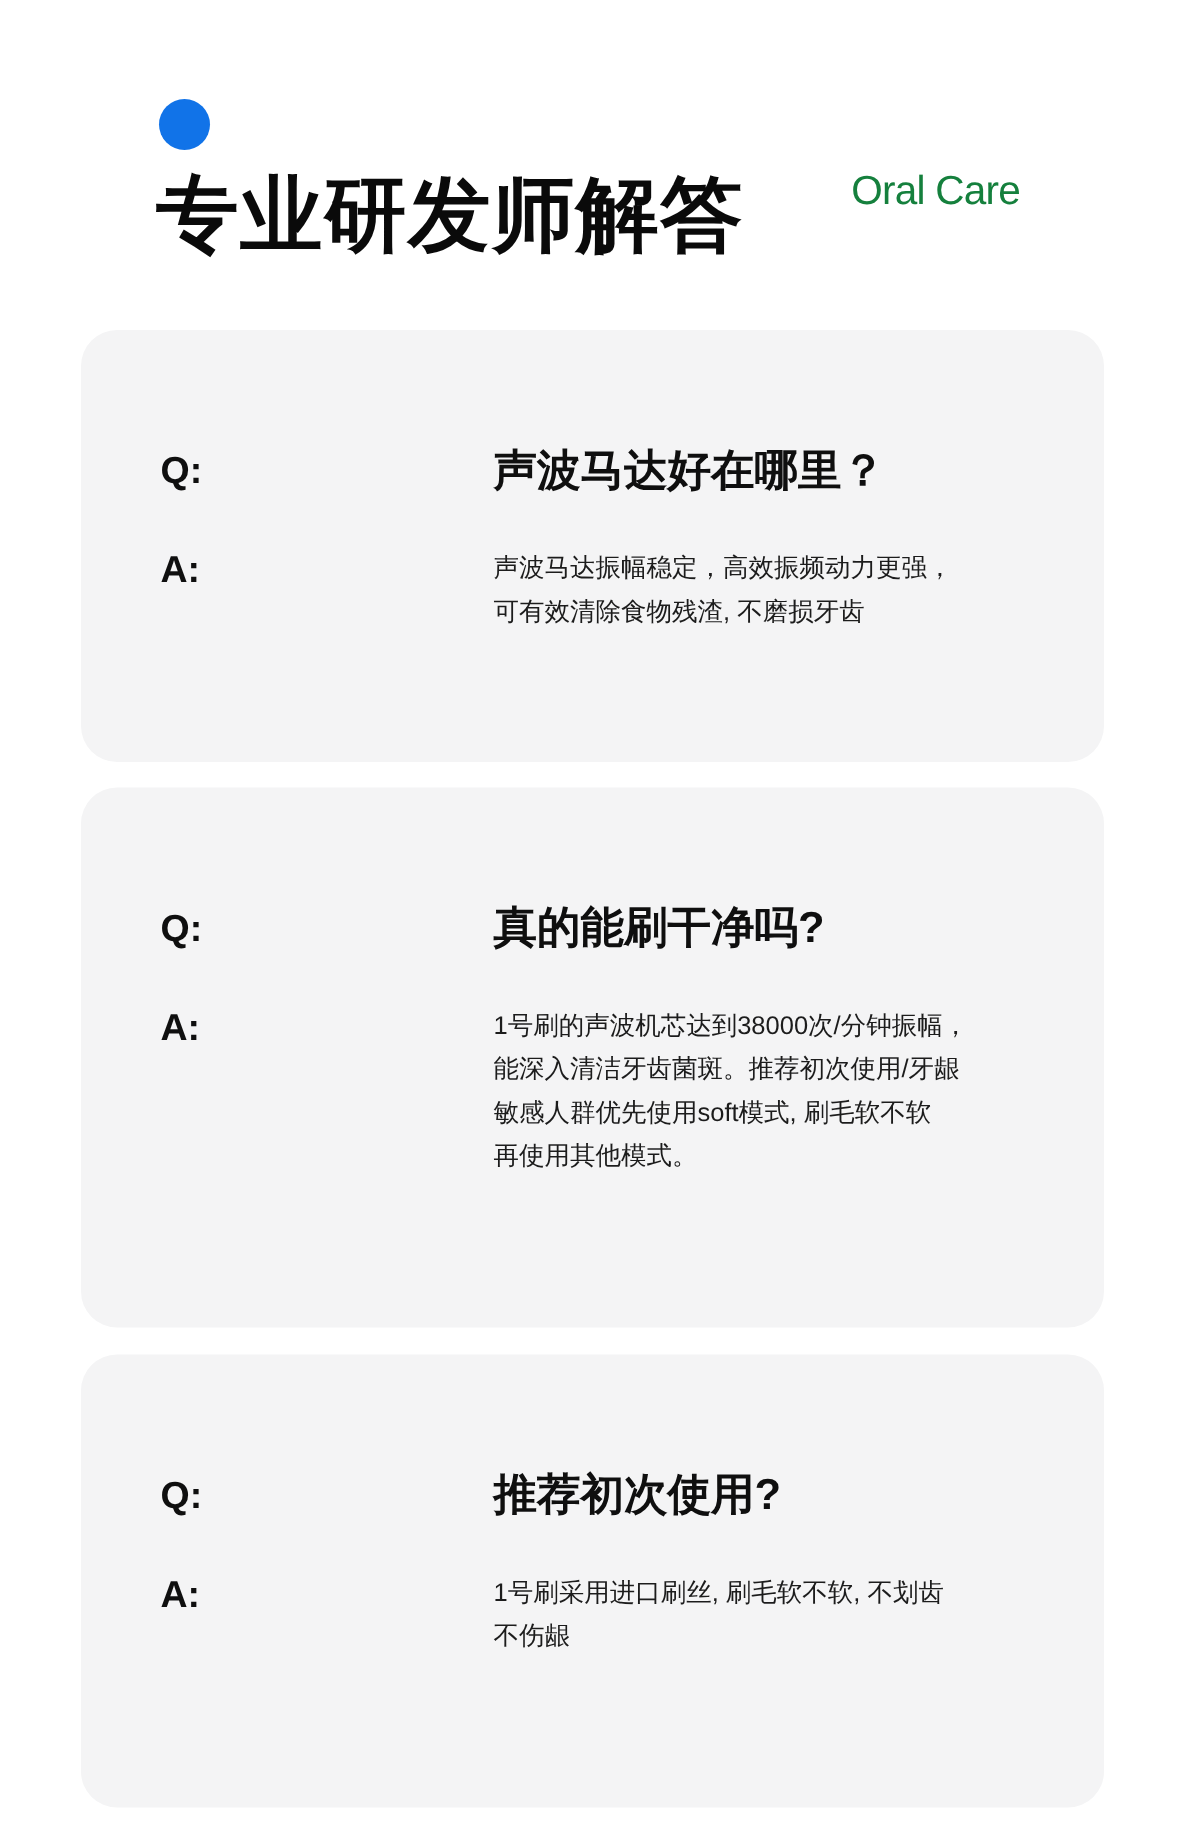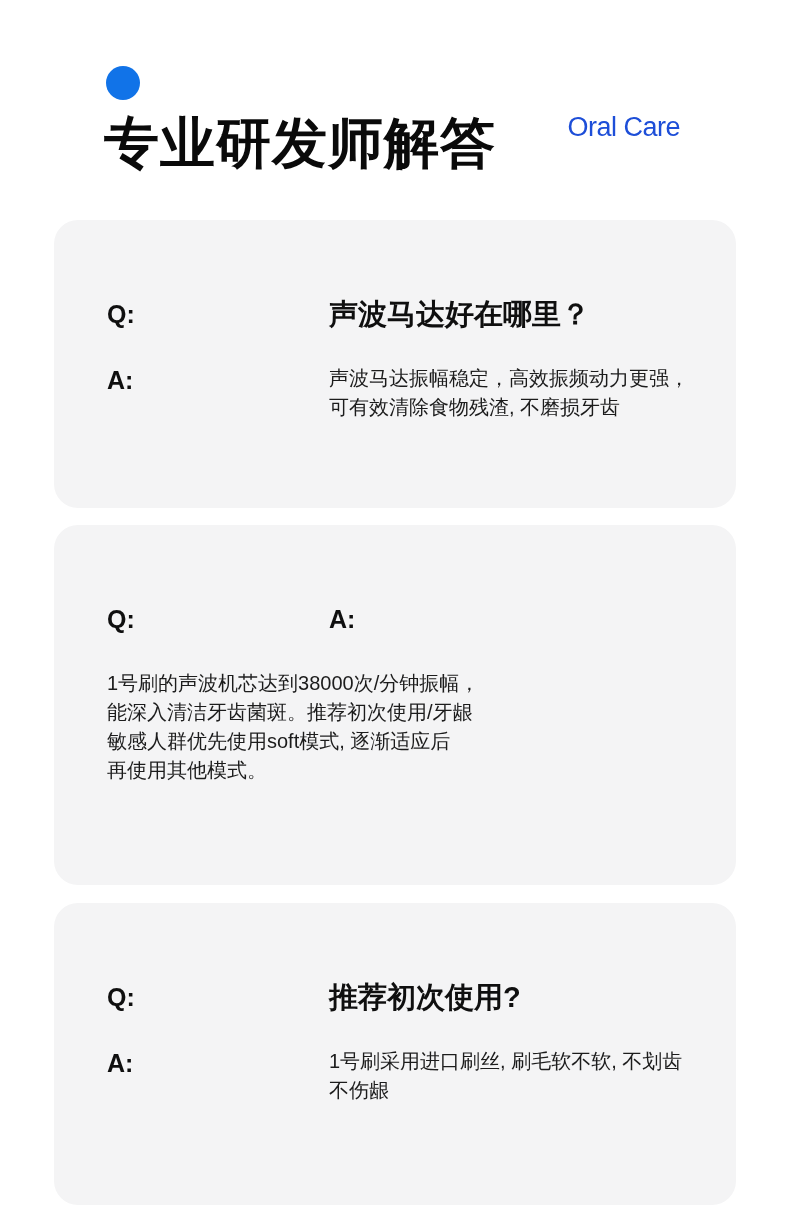--- a/index.html
+++ b/index.html
@@ -100,7 +100,7 @@
     <span class="accent-dot" style="background-color: rgb(17, 115, 232);"></span>
     <div class="title-row">
       <h1 class="page-title">专业研发师解答</h1>
-      <span class="brand" style="color: #1d4ed8;">Oral Care</span>
+      <span class="brand" style="color: #15803d;">Oral Care</span>
     </div>
   </header>
 

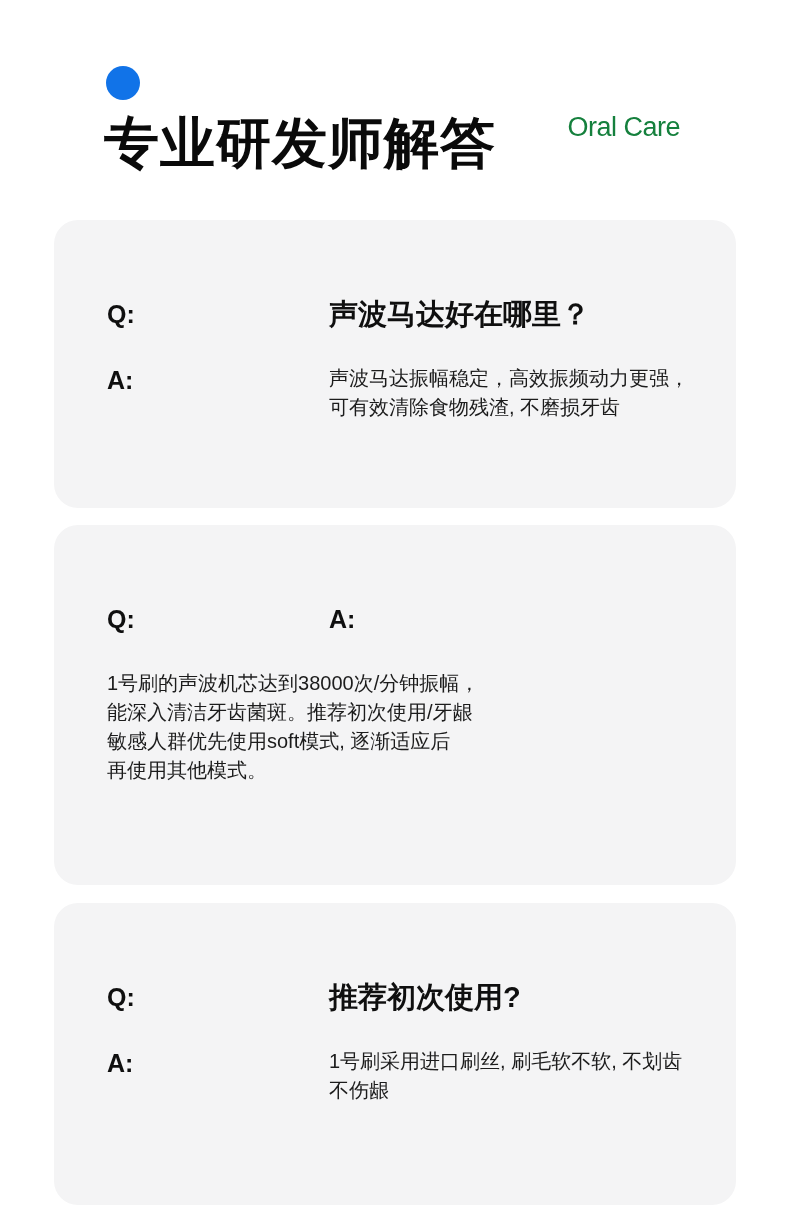--- a/index.html
+++ b/index.html
@@ -84,7 +84,7 @@
     white-space: pre;
   }
   .answer {
-    font-size: 20px;
+    font-size: 17px;
     line-height: 29px;
     font-weight: 400;
     color: #1c1c1c;

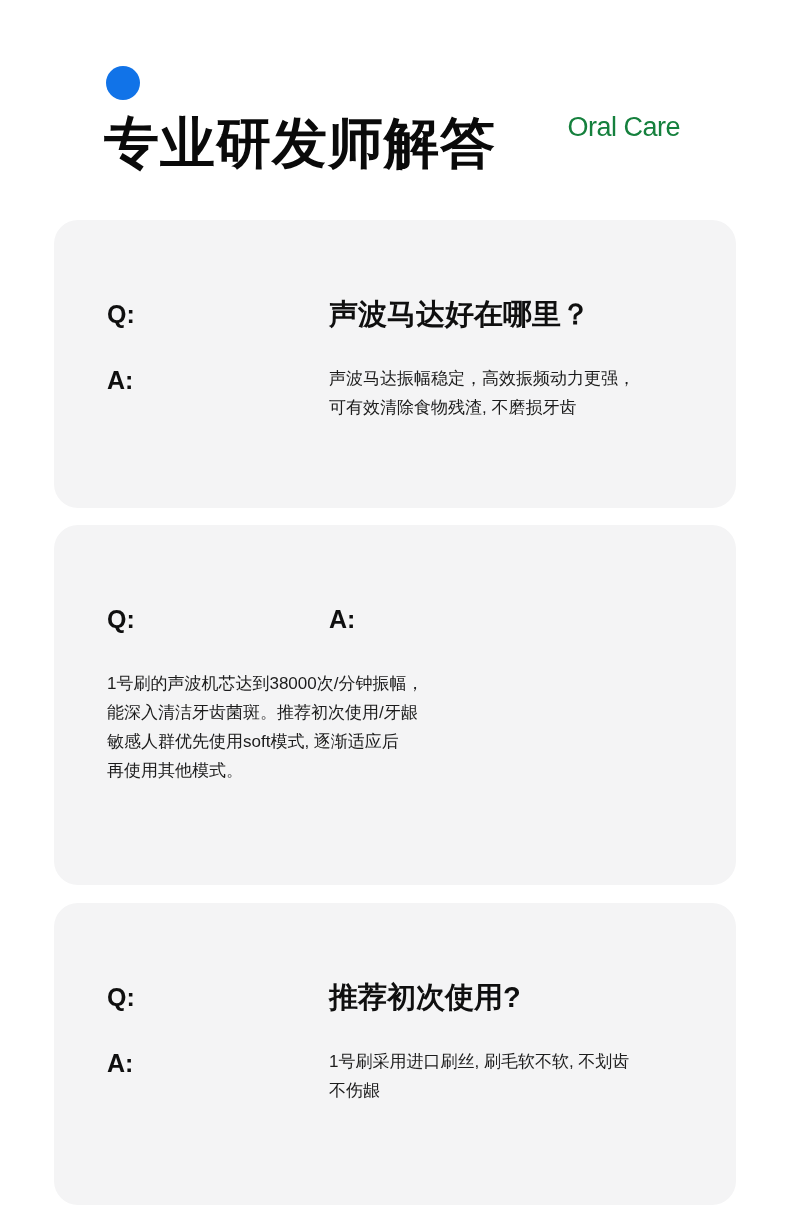--- a/index.html
+++ b/index.html
@@ -117,6 +117,7 @@
   <section class="card card-2" style="background-color: rgb(244, 244, 245);">
     <div class="qa">
       <span class="qa-label">Q:</span>
+      <p class="question">真的能刷干净吗?</p>
       <span class="qa-label">A:</span>
       <p class="answer">1号刷的声波机芯达到38000次/分钟振幅，
 能深入清洁牙齿菌斑。推荐初次使用/牙龈

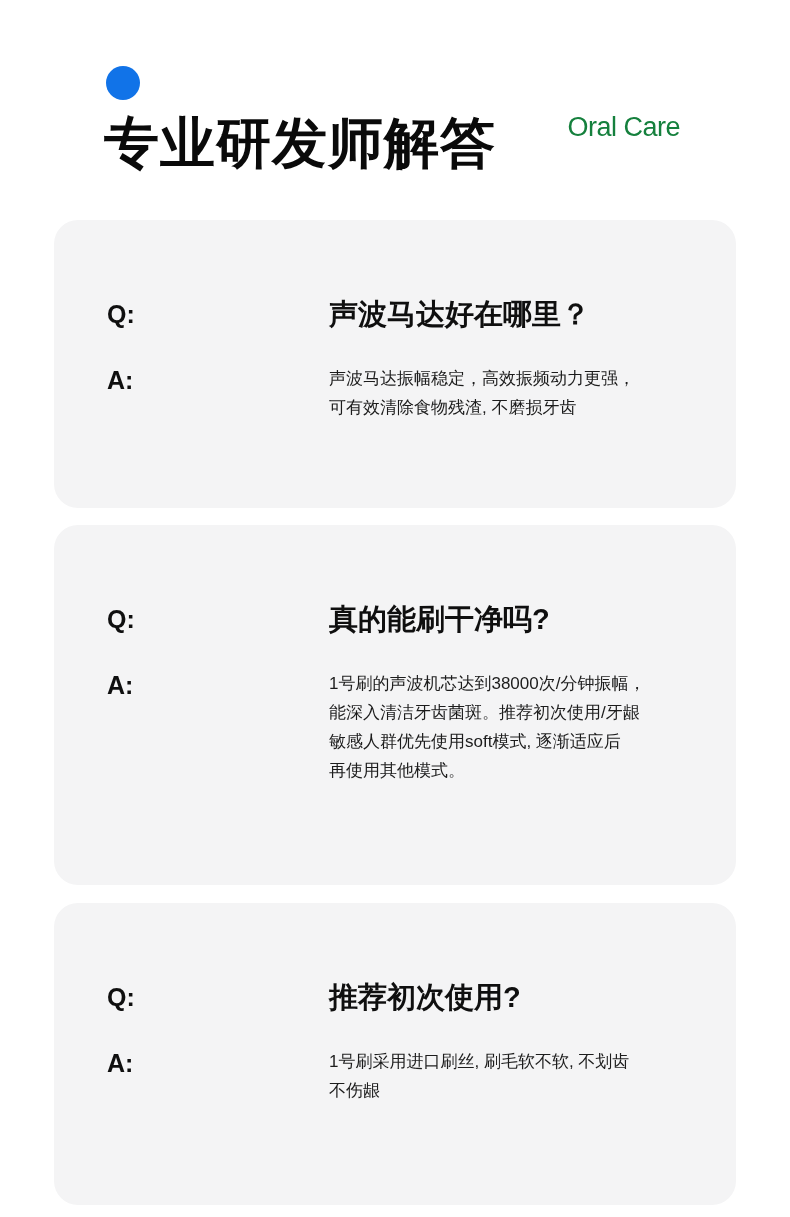--- a/index.html
+++ b/index.html
@@ -121,7 +121,7 @@
       <span class="qa-label">A:</span>
       <p class="answer">1号刷的声波机芯达到38000次/分钟振幅，
 能深入清洁牙齿菌斑。推荐初次使用/牙龈
-敏感人群优先使用soft模式, 逐渐适应后
+敏感人群优先使用soft模式, 刷毛软不软
 再使用其他模式。</p>
     </div>
   </section>

